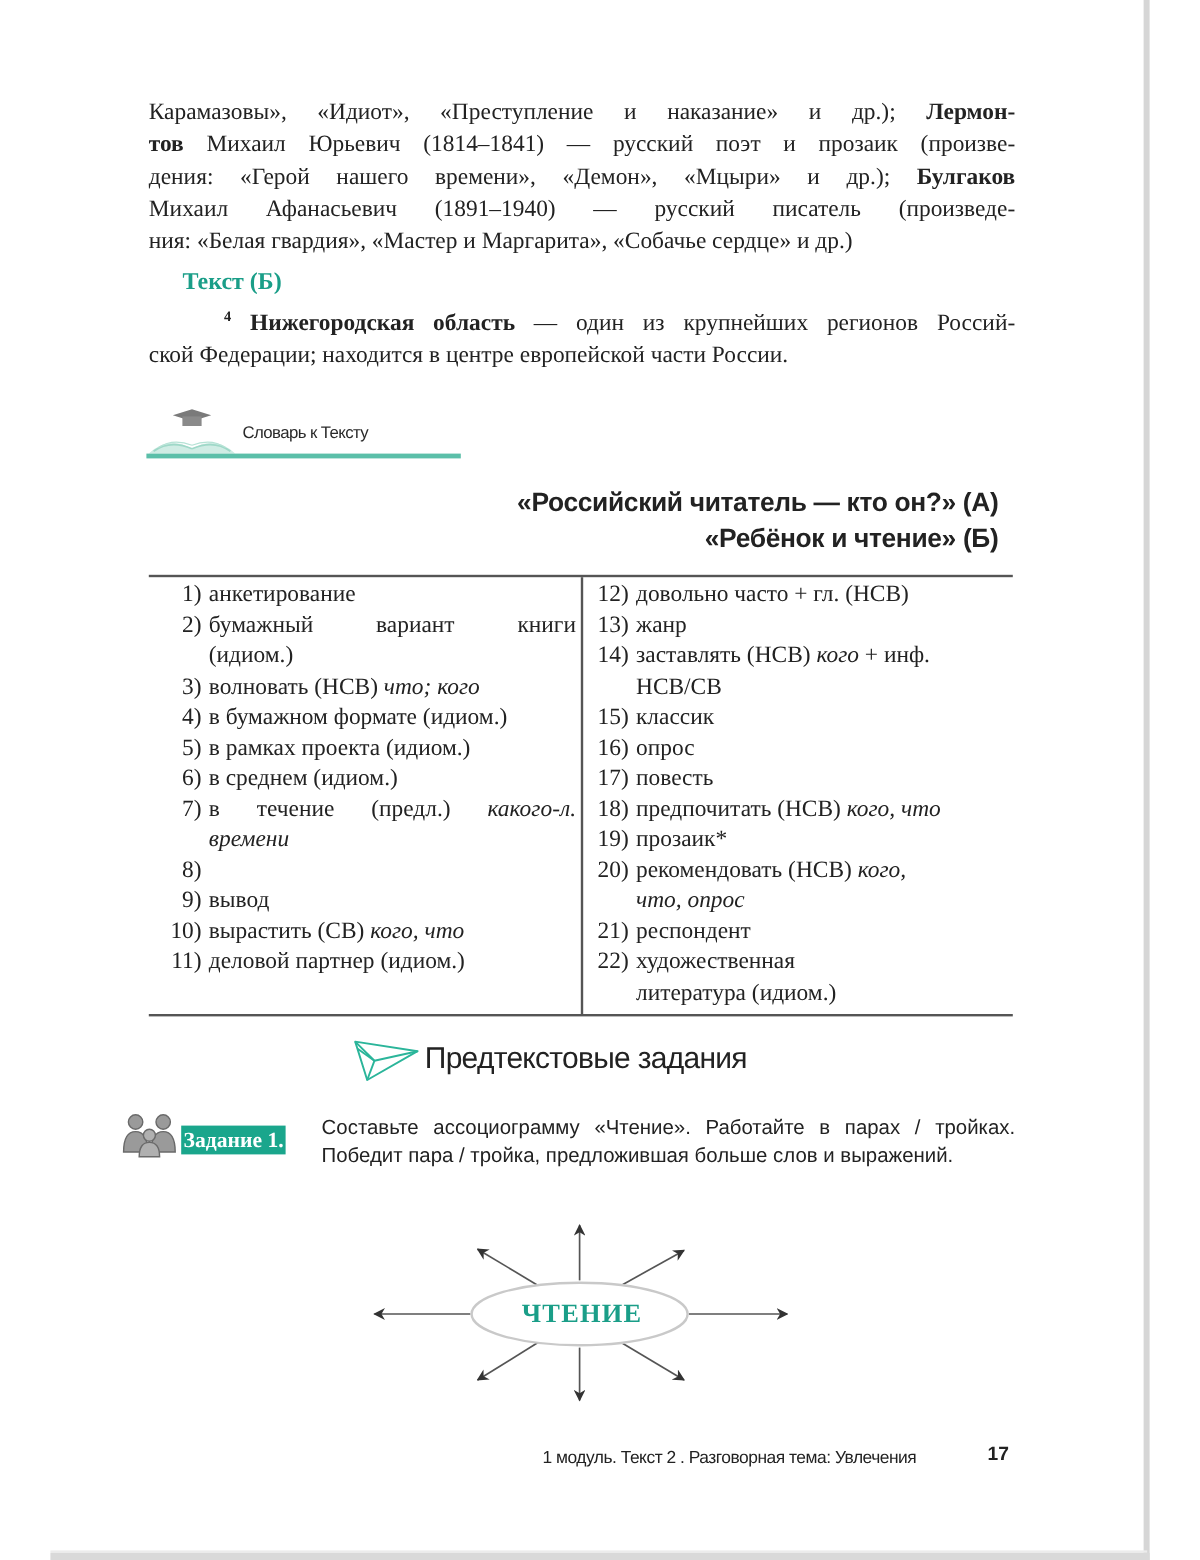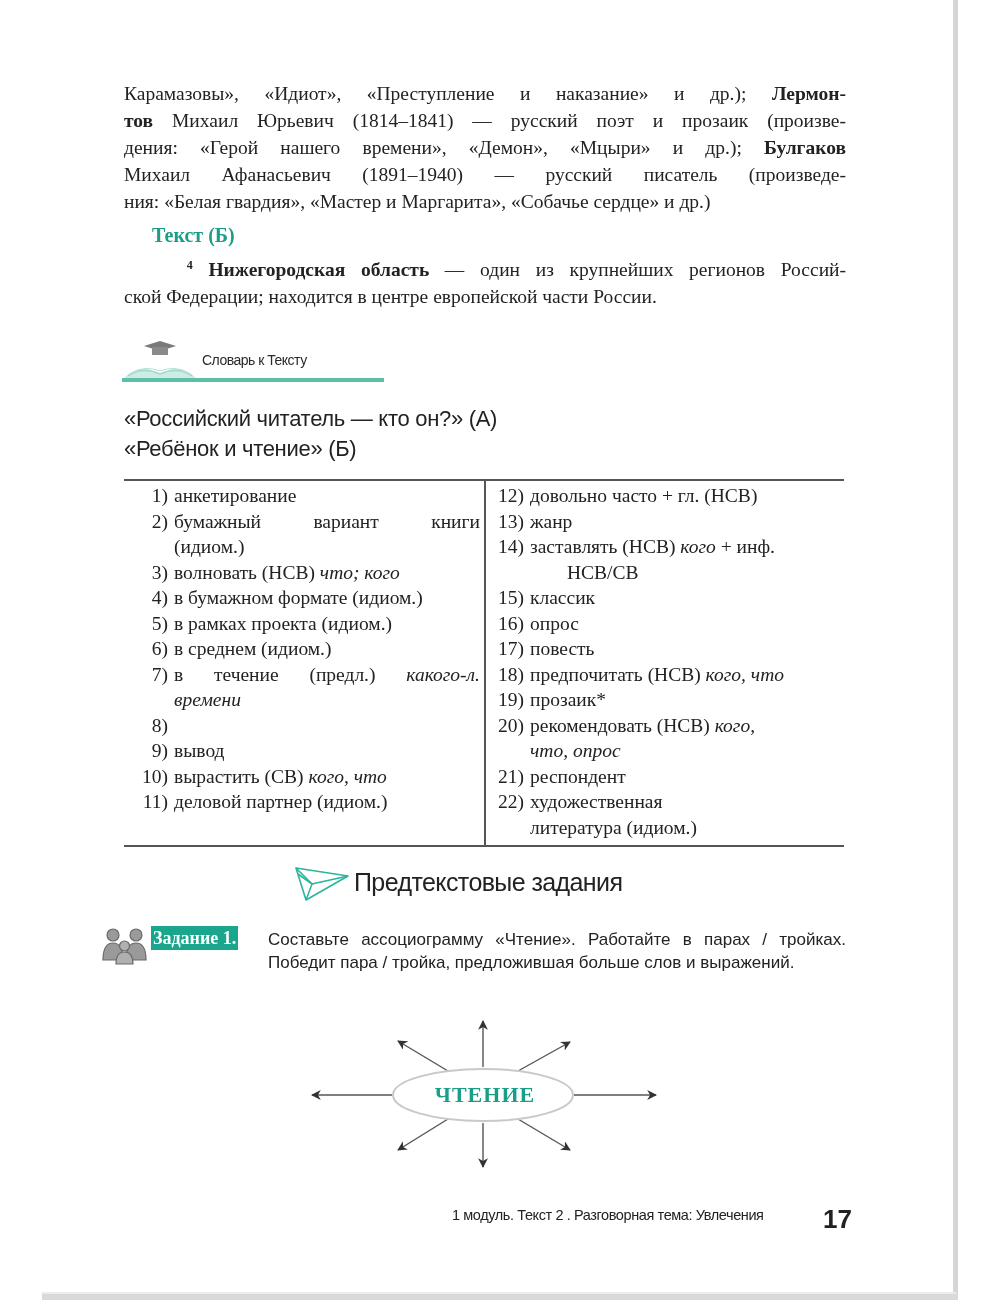--- a/index.html
+++ b/index.html
@@ -32,8 +32,8 @@
     .dict-underline { position: absolute; left: 0; top: 40px; width: 262px; height: 4px; background: #5bbfa9; }
 
     .center-title {
-      position: absolute; left: 124px; width: 720px; text-align: left;
-      font-family: "Liberation Sans", sans-serif; font-weight: normal; font-size: 22px; color: #222; letter-spacing: -0.3px;
+      position: absolute; left: 112px; width: 720px; text-align: right;
+      font-family: "Liberation Sans", sans-serif; font-weight: bold; font-size: 22px; color: #222; letter-spacing: -0.3px;
     }
 
     .vocab-table { position: absolute; left: 124px; top: 479px; width: 720px; height: 364px; border-top: 2px solid #555; border-bottom: 2px solid #555; }

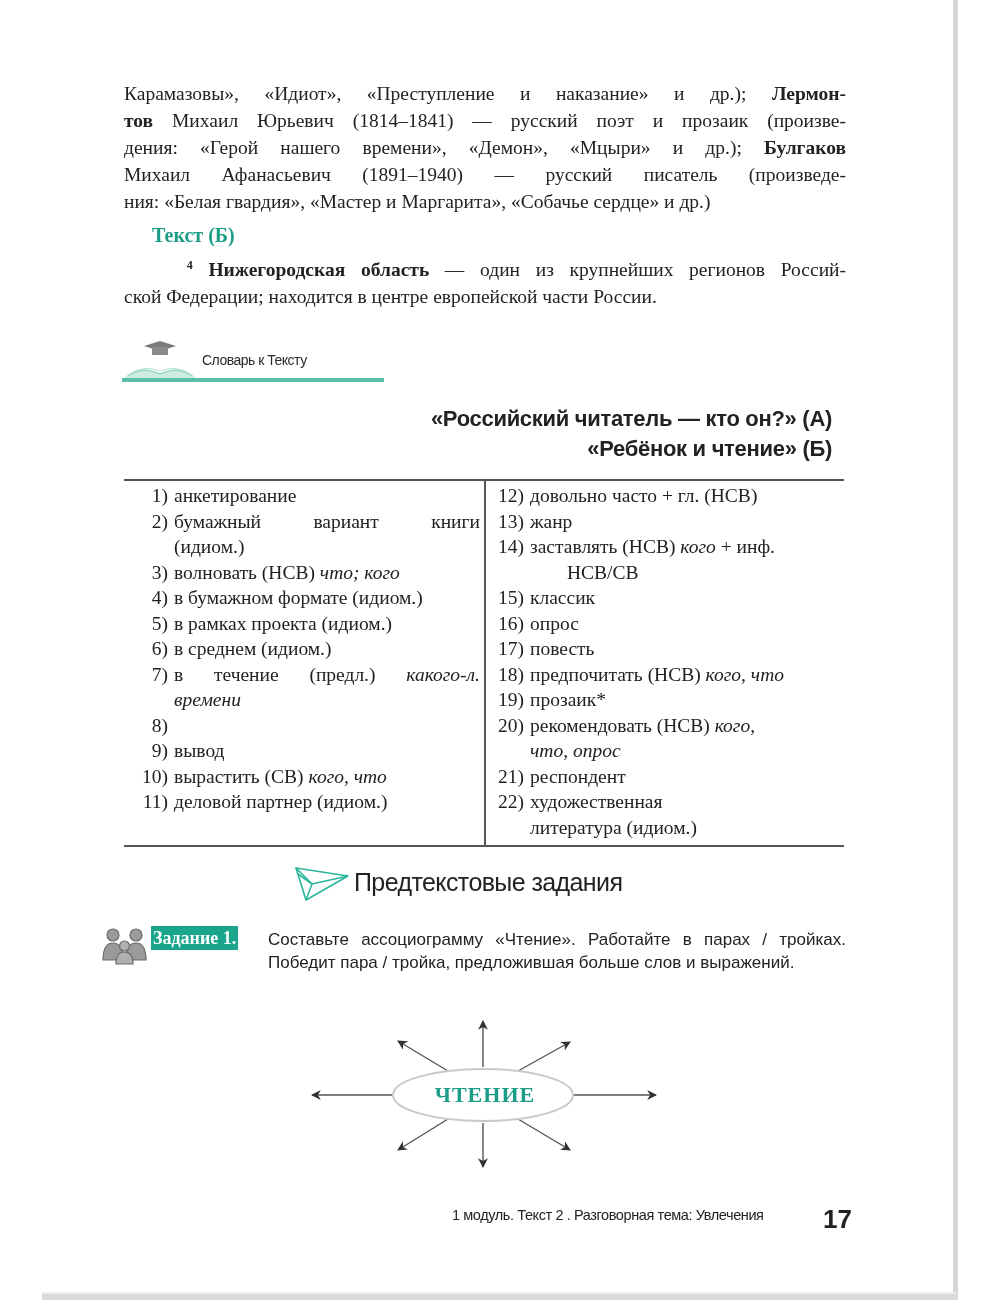--- a/index.html
+++ b/index.html
@@ -178,7 +178,7 @@
         <span class="vocab-num">14)</span>
         <span class="vocab-text">
           <span class="justify-line" style="text-align-last: left; display: block;">заставлять (НСВ) <i>кого</i> + инф.</span>
-          <span style="display: block; margin-left: 37px;">НСВ/СВ</span>
+          <span style="display: block;">НСВ/СВ</span>
         </span>
       </div>
       <div class="vocab-item">

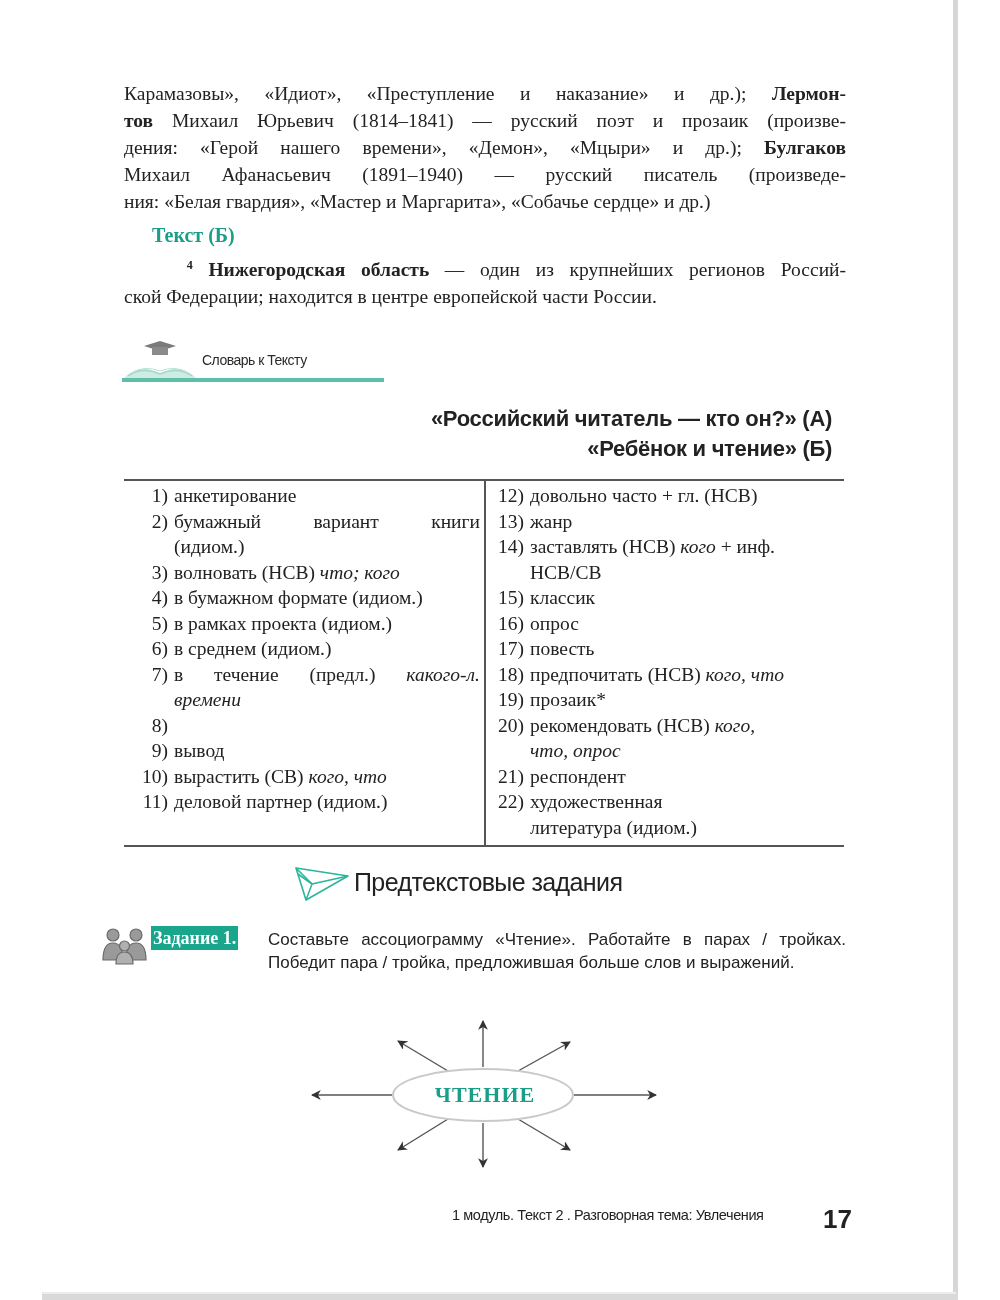--- a/index.html
+++ b/index.html
@@ -54,7 +54,7 @@
     .task { position: absolute; left: 100px; top: 926px; width: 746px; }
     .task-icon { position: absolute; left: 0; top: 0; width: 50px; height: 40px; }
     .task-badge {
-      position: absolute; left: 51px; top: 0; background: #1aa68c; color: #fff; font-weight: bold;
+      position: absolute; left: 51px; top: 12px; background: #1aa68c; color: #fff; font-weight: bold;
       font-family: "Liberation Serif", serif; font-size: 18px; padding: 0 2px; line-height: 24px;
     }
     .task-text {

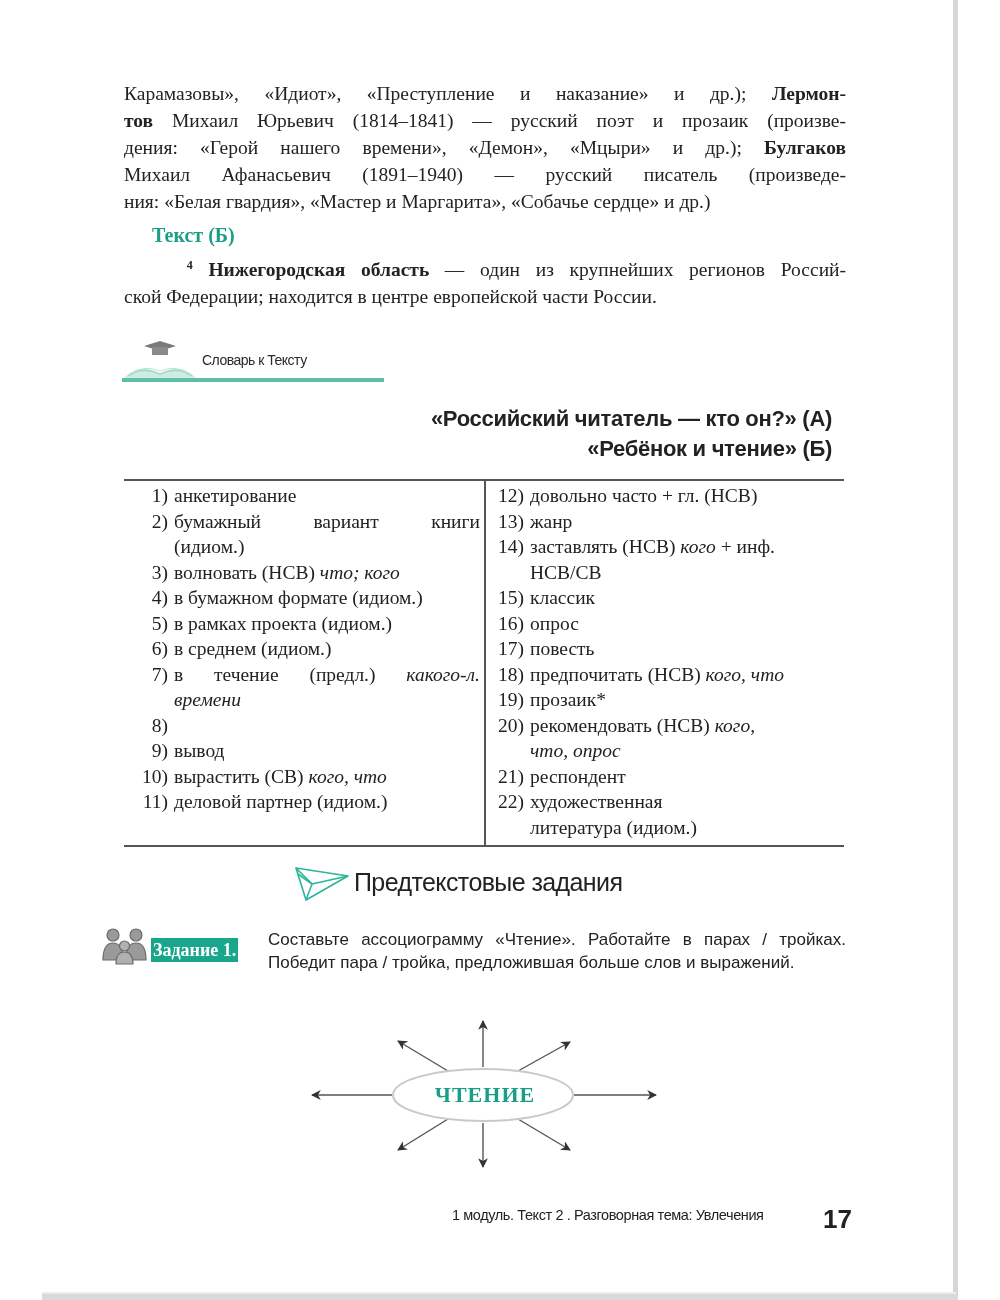--- a/index.html
+++ b/index.html
@@ -69,7 +69,7 @@
     }
 
     .footer { position: absolute; left: 452px; top: 1207px; font-family: "Liberation Sans", sans-serif; font-size: 14.5px; color: #222; letter-spacing: -0.4px; }
-    .page-num { position: absolute; left: 823px; top: 1204px; font-family: "Liberation Sans", sans-serif; font-size: 26px; color: #222; font-weight: bold; }
+    .page-num { position: absolute; left: 823px; top: 1204px; font-family: "Liberation Sans", sans-serif; font-size: 16px; color: #222; font-weight: bold; }
   </style>
 </head>
 <body>

